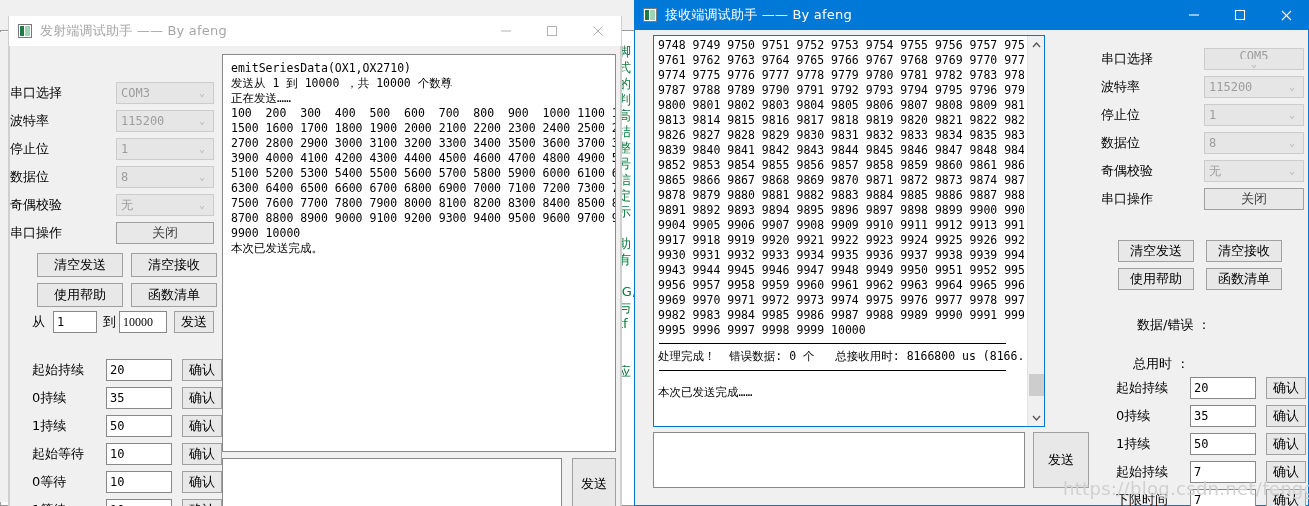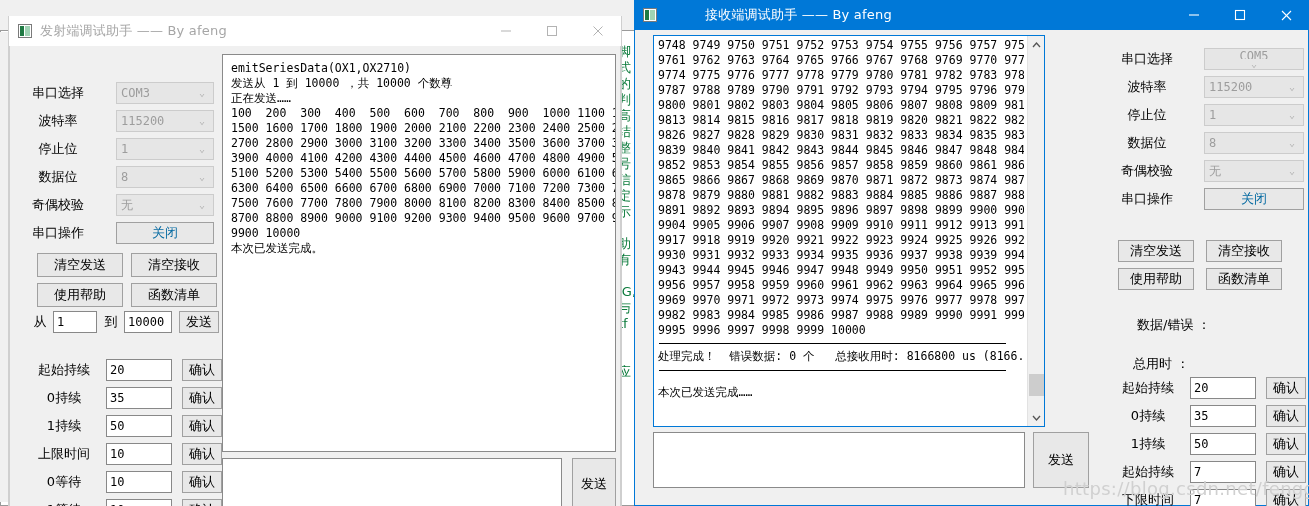--- a/index.html
+++ b/index.html
@@ -68,7 +68,7 @@
   
   #win-right{left:634px;top:0px;width:675px;height:506px;}
   #win-right .titlebar{background:#0078d7;}
-  #win-right .ttl{color:#ffffff;margin-left:40px;}
+  #win-right .ttl{color:#ffffff;}
   #win-right .wbtn{color:#ffffff;}
   #win-right .body{background:#f0f0f0;position:absolute;left:0;top:30px;right:0;bottom:0;
                    border:1px solid #0078d7;border-top:none;box-sizing:border-box;}

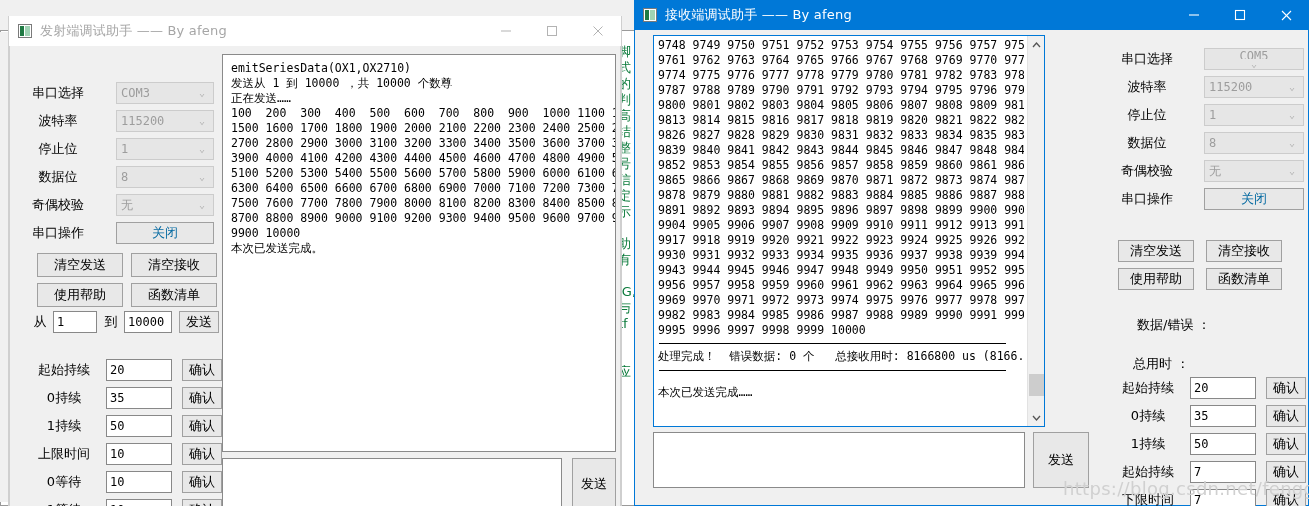--- a/index.html
+++ b/index.html
@@ -75,7 +75,7 @@
 
   
   .lbl{
-    font-size:13px;color:#000;text-align:center;white-space:nowrap;
+    font-size:13px;color:#000;text-align:left;white-space:nowrap;
     line-height:18px;
   }
   .combo{

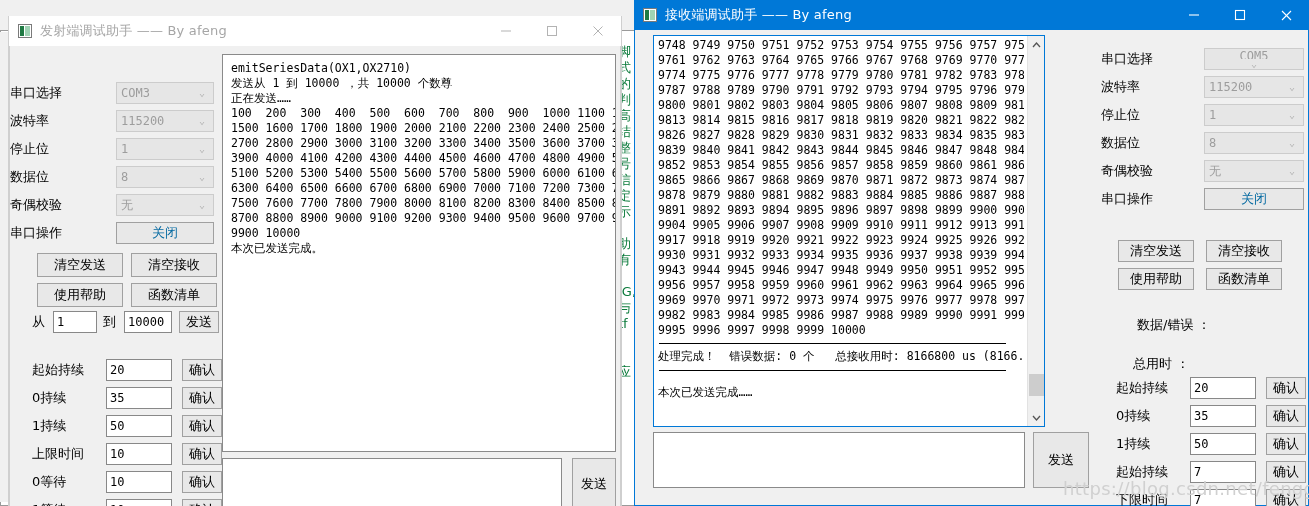--- a/index.html
+++ b/index.html
@@ -90,7 +90,7 @@
     display:flex;align-items:center;justify-content:center;
     font-size:13px;color:#000;white-space:nowrap;cursor:default;
   }
-  .btn.red{color:#0369a1;}
+  .btn.red{color:#404040;}
   .txtin{
     background:#ffffff;border:1px solid #888888;box-sizing:border-box;
     display:flex;align-items:center;padding-left:3px;

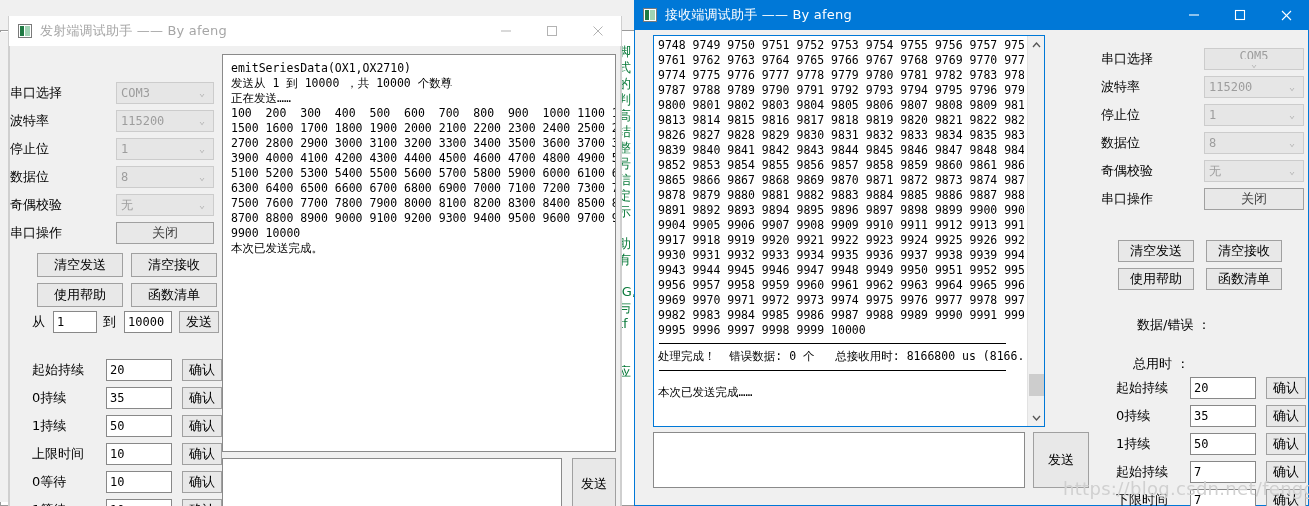--- a/index.html
+++ b/index.html
@@ -255,7 +255,7 @@
         <span class="lbl" style="width:16px;">从</span>
         <span class="txtin" style="width:44px;margin-left:5px;">1</span>
         <span class="lbl" style="width:16px;margin-left:6px;">到</span>
-        <span class="txtin" style="width:48px;margin-left:5px;">10000</span>
+        <span class="txtin" style="width:48px;font-family:Liberation Serif, serif;">10000</span>
         <span class="btn" style="width:40px;height:22px;margin-left:7px;">发送</span>
       </div>
 

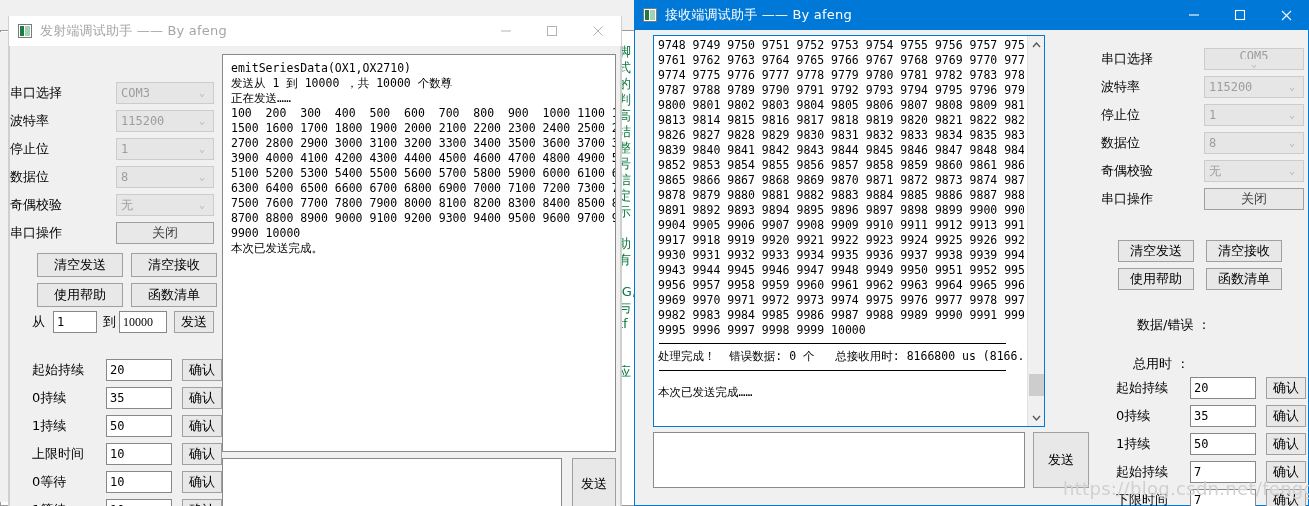--- a/index.html
+++ b/index.html
@@ -276,7 +276,7 @@
             <span class="btn" style="width: 40px; height: 22px; margin-left: 10px;">确认</span>
           </div>
           <div class="lrow" style="left: 22px; top: 397px;">
-            <span class="lbl" style="width: 64px;">上限时间</span>
+            <span class="lbl" style="width: 64px;">起始等待</span>
             <span class="txtin" style="width: 66px; margin-left: 10px;">10</span>
             <span class="btn" style="width: 40px; height: 22px; margin-left: 10px;">确认</span>
           </div>

